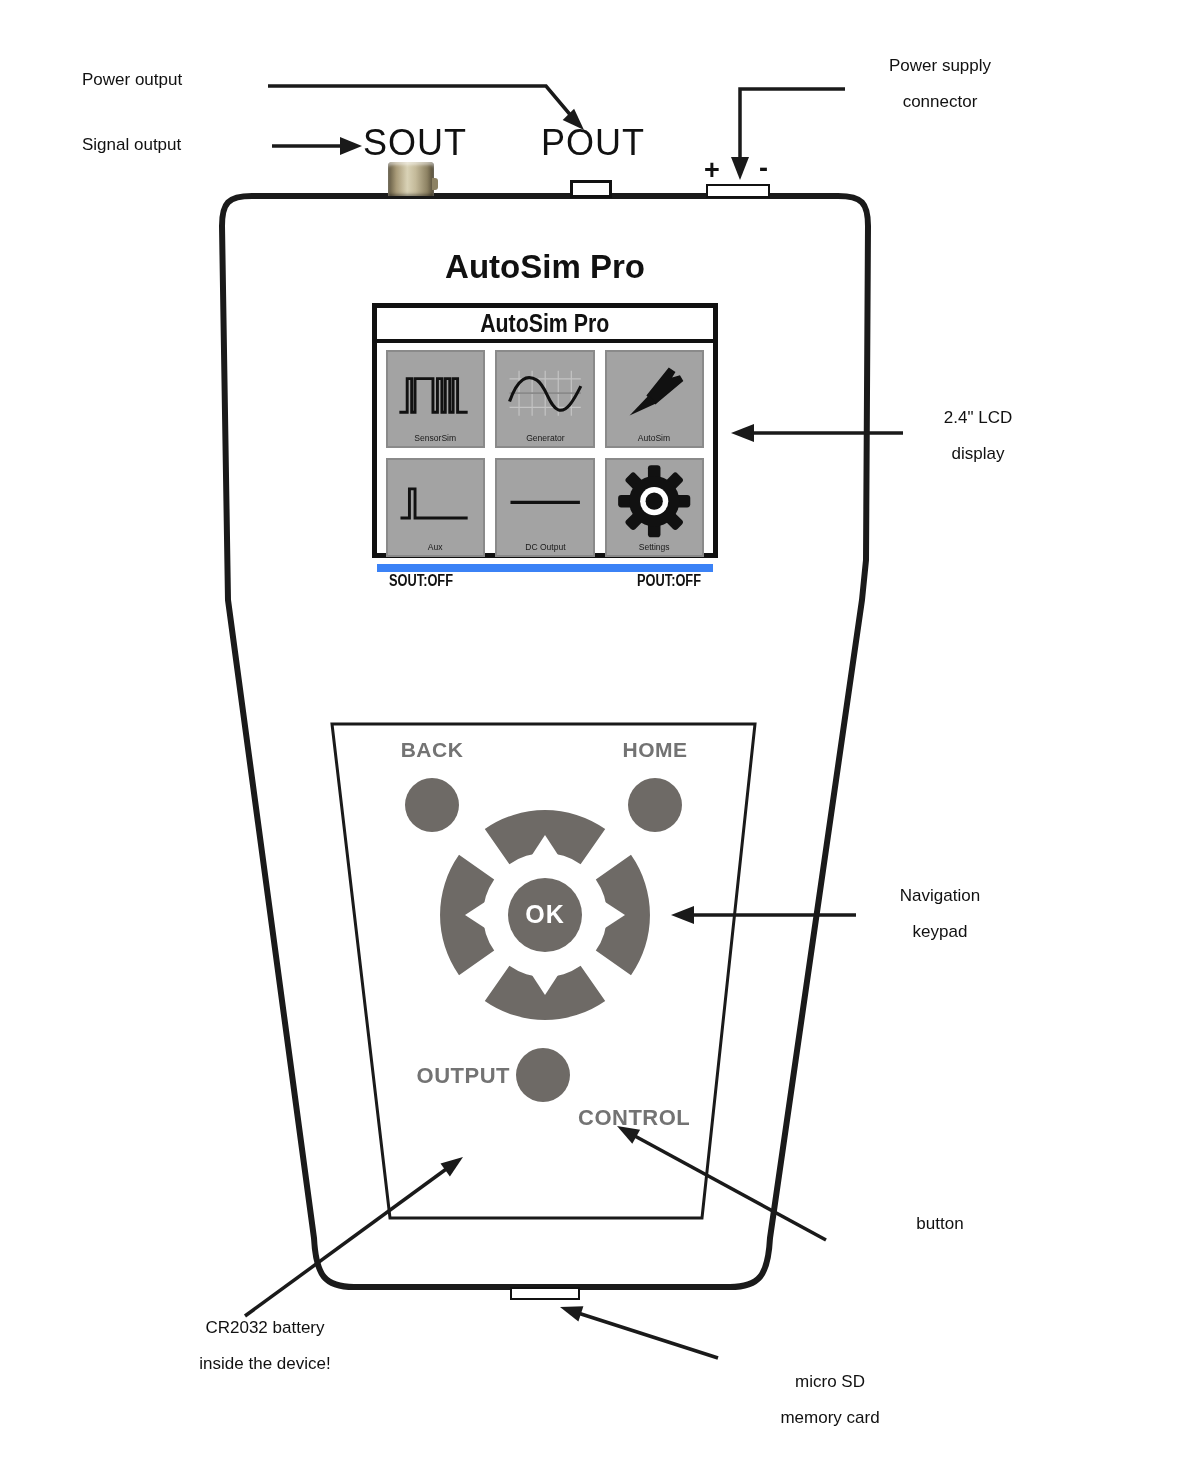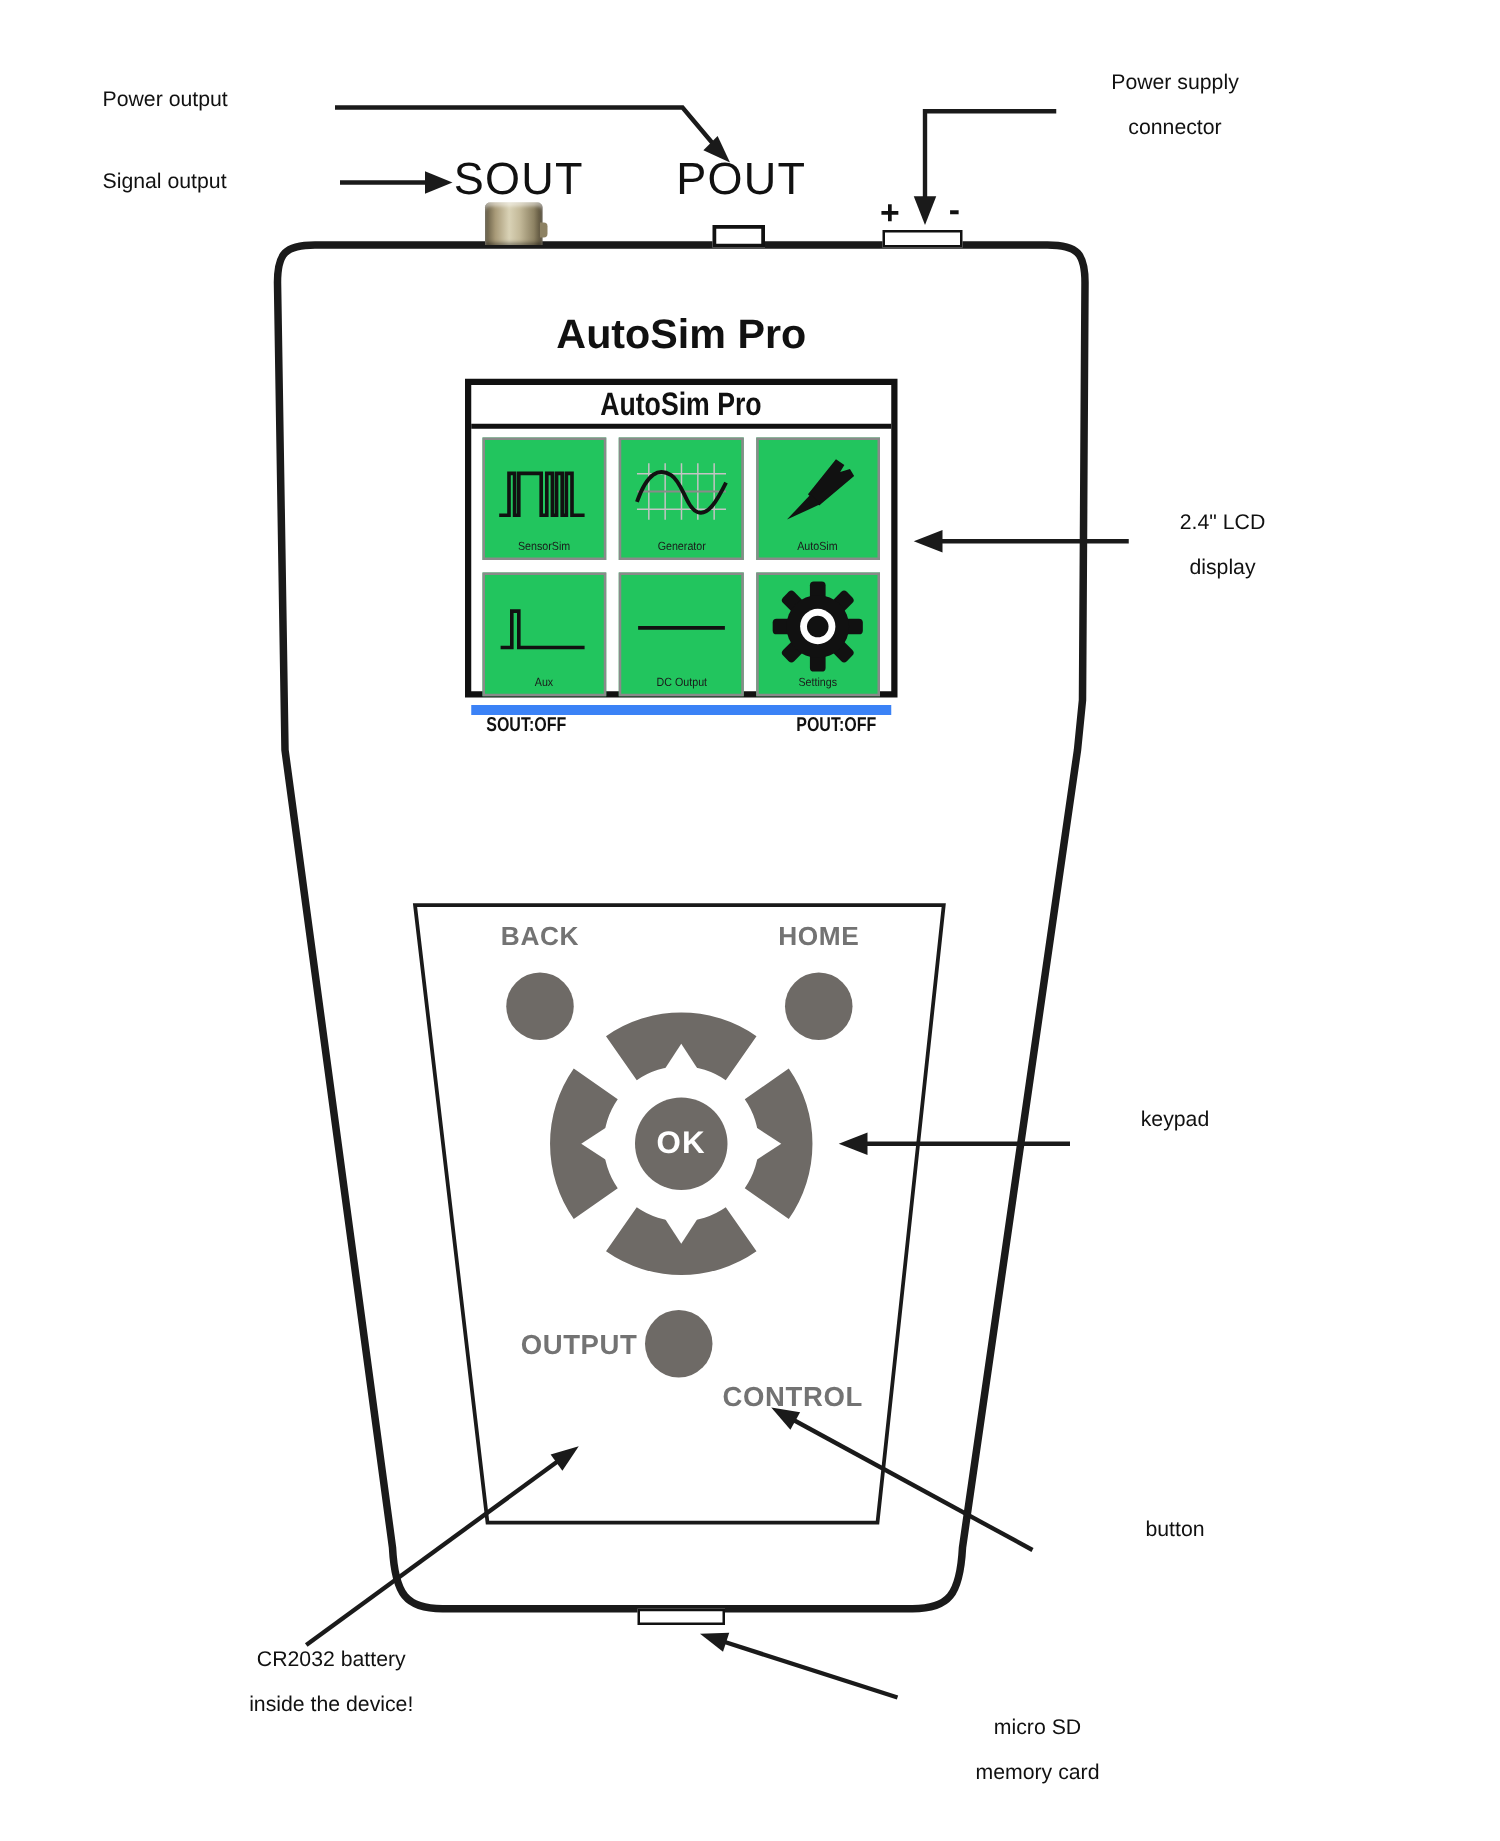--- a/index.html
+++ b/index.html
@@ -18,7 +18,7 @@
   #lcd-header span{font-size:26px;font-weight:700;display:inline-block;transform:scaleX(0.82);white-space:nowrap;}
   #lcd-tiles{flex:1;display:grid;grid-template-columns:1fr 1fr 1fr;grid-template-rows:1fr 1fr;
              gap:10px;padding:7px 9px;}
-  .tile{border:2px solid #8a8a8a;background:#22c55e;display:flex;flex-direction:column;
+  .tile{border:2px solid #8a8a8a;background:#a3a3a3;display:flex;flex-direction:column;
         align-items:center;justify-content:flex-end;padding:2px 1px 3px;}
   .tile svg{flex:1;width:84%;}
   .tile-label{font-size:9.5px;line-height:11px;color:#1a1a1a;display:inline-block;transform:scaleX(0.9);white-space:nowrap;}

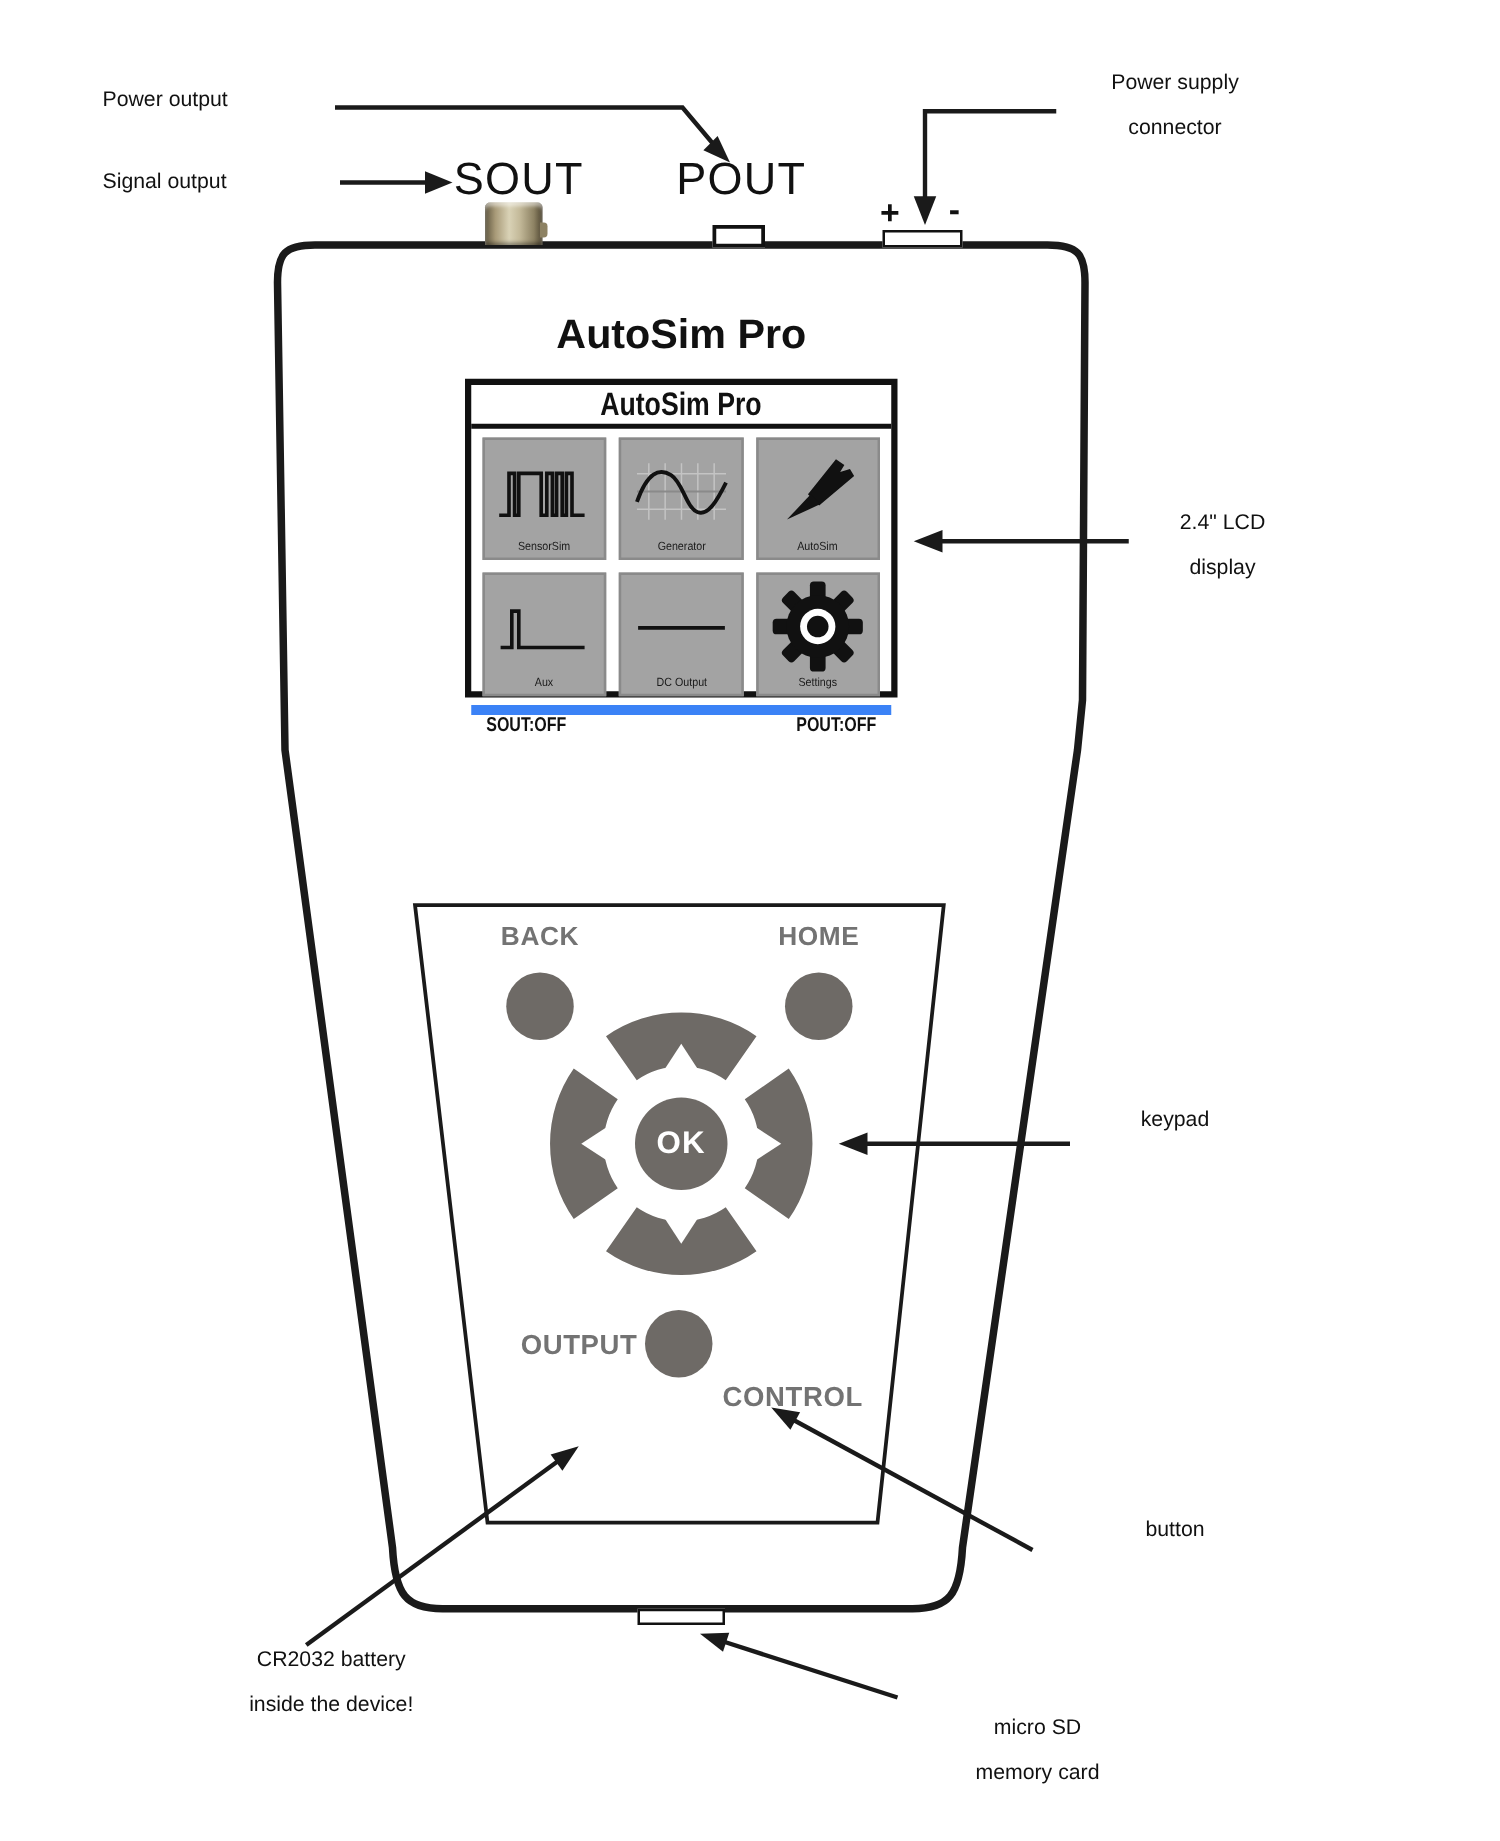--- a/index.html
+++ b/index.html
@@ -99,6 +99,7 @@
     <div>display</div>
   </div>
   <div class="abs callout center" style="left:840px;top:878px;width:200px;">
+    <div>Navigation</div>
     <div>keypad</div>
   </div>
   <div class="abs callout center" style="left:810px;top:1206px;width:260px;">

